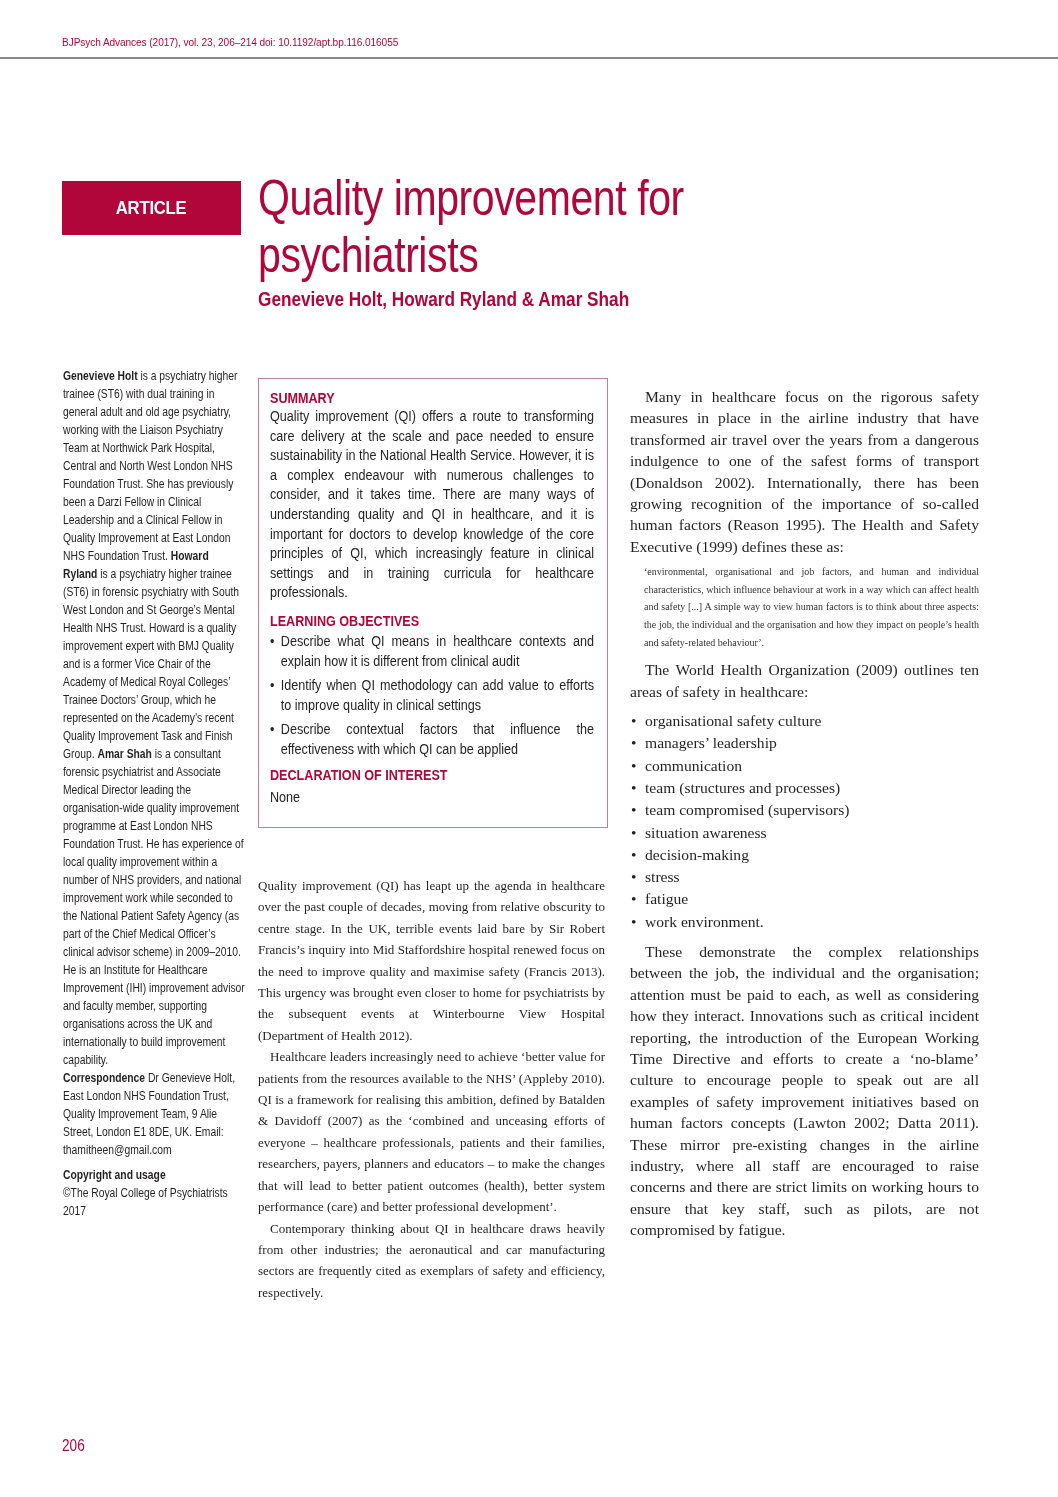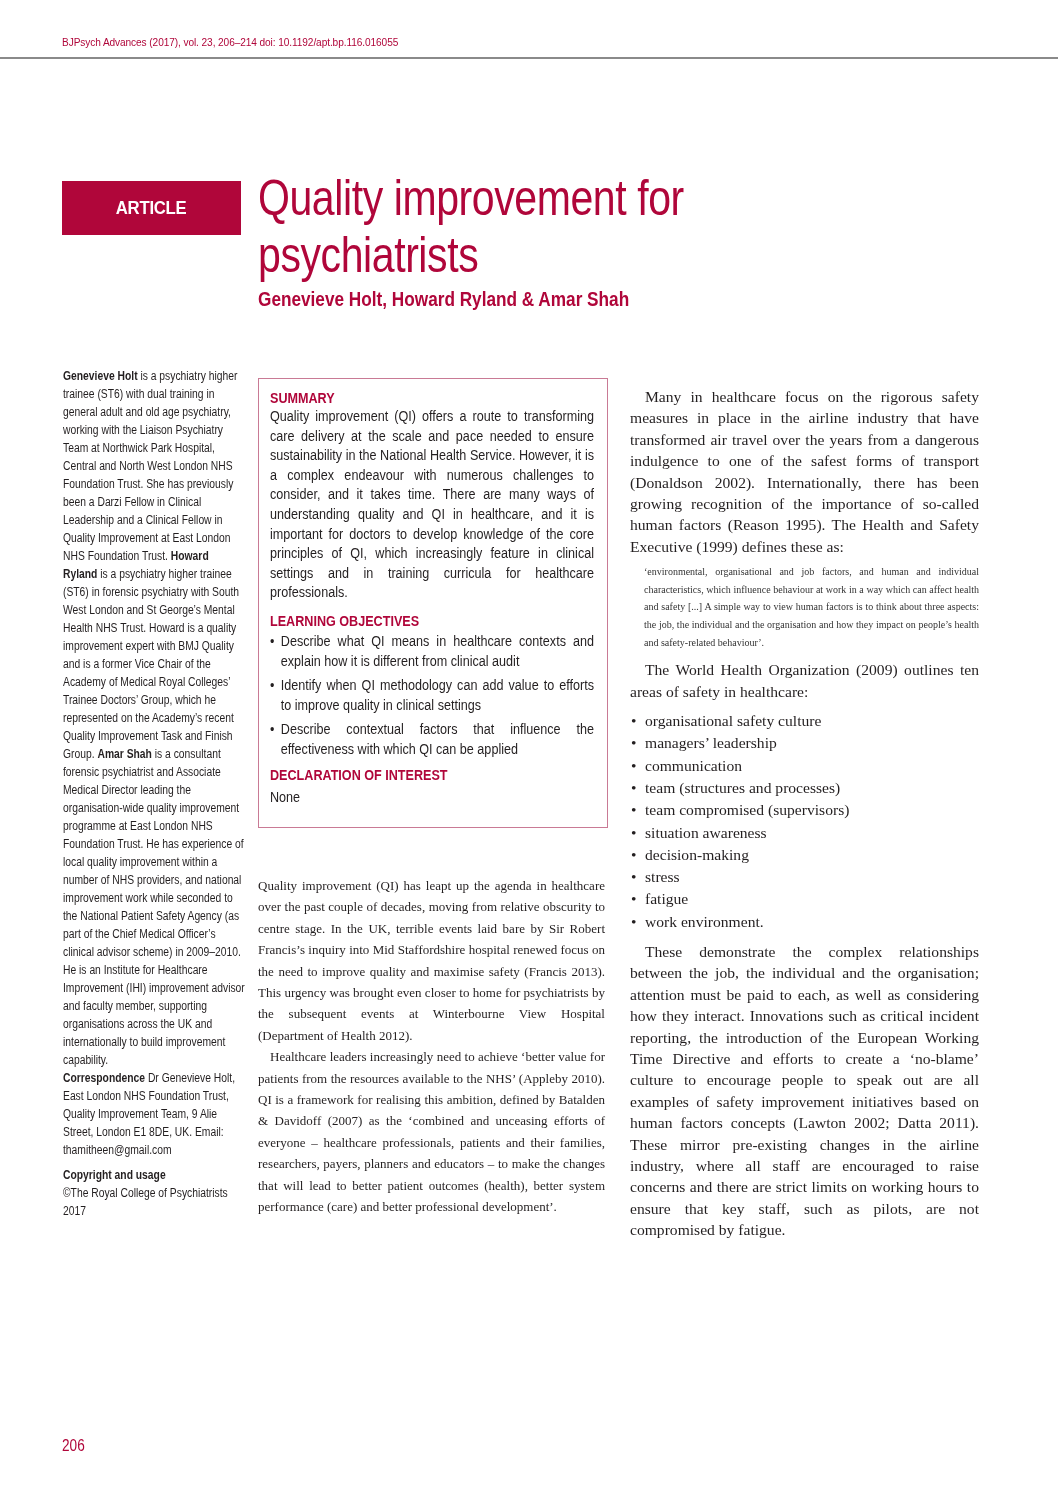--- a/index.html
+++ b/index.html
@@ -84,6 +84,7 @@
 <div class="mid-body">
   <p>Quality improvement (QI) has leapt up the agenda in healthcare over the past couple of decades, moving from relative obscurity to centre stage. In the UK, terrible events laid bare by Sir Robert Francis’s inquiry into Mid Staffordshire hospital renewed focus on the need to improve quality and maximise safety (Francis 2013). This urgency was brought even closer to home for psychiatrists by the subsequent events at Winterbourne View Hospital (Department of Health 2012).</p>
   <p class="indent">Healthcare leaders increasingly need to achieve ‘better value for patients from the resources available to the NHS’ (Appleby 2010). QI is a framework for realising this ambition, defined by Batalden &amp; Davidoff (2007) as the ‘combined and unceasing efforts of everyone – healthcare professionals, patients and their families, researchers, payers, planners and educators – to make the changes that will lead to better patient outcomes (health), better system performance (care) and better professional development’.</p>
+  <p class="indent">Contemporary thinking about QI in healthcare draws heavily from other industries; the aeronautical and car manufacturing sectors are frequently cited as exemplars of safety and efficiency, respectively.</p>
 </div>
 
 <div class="right-col">

